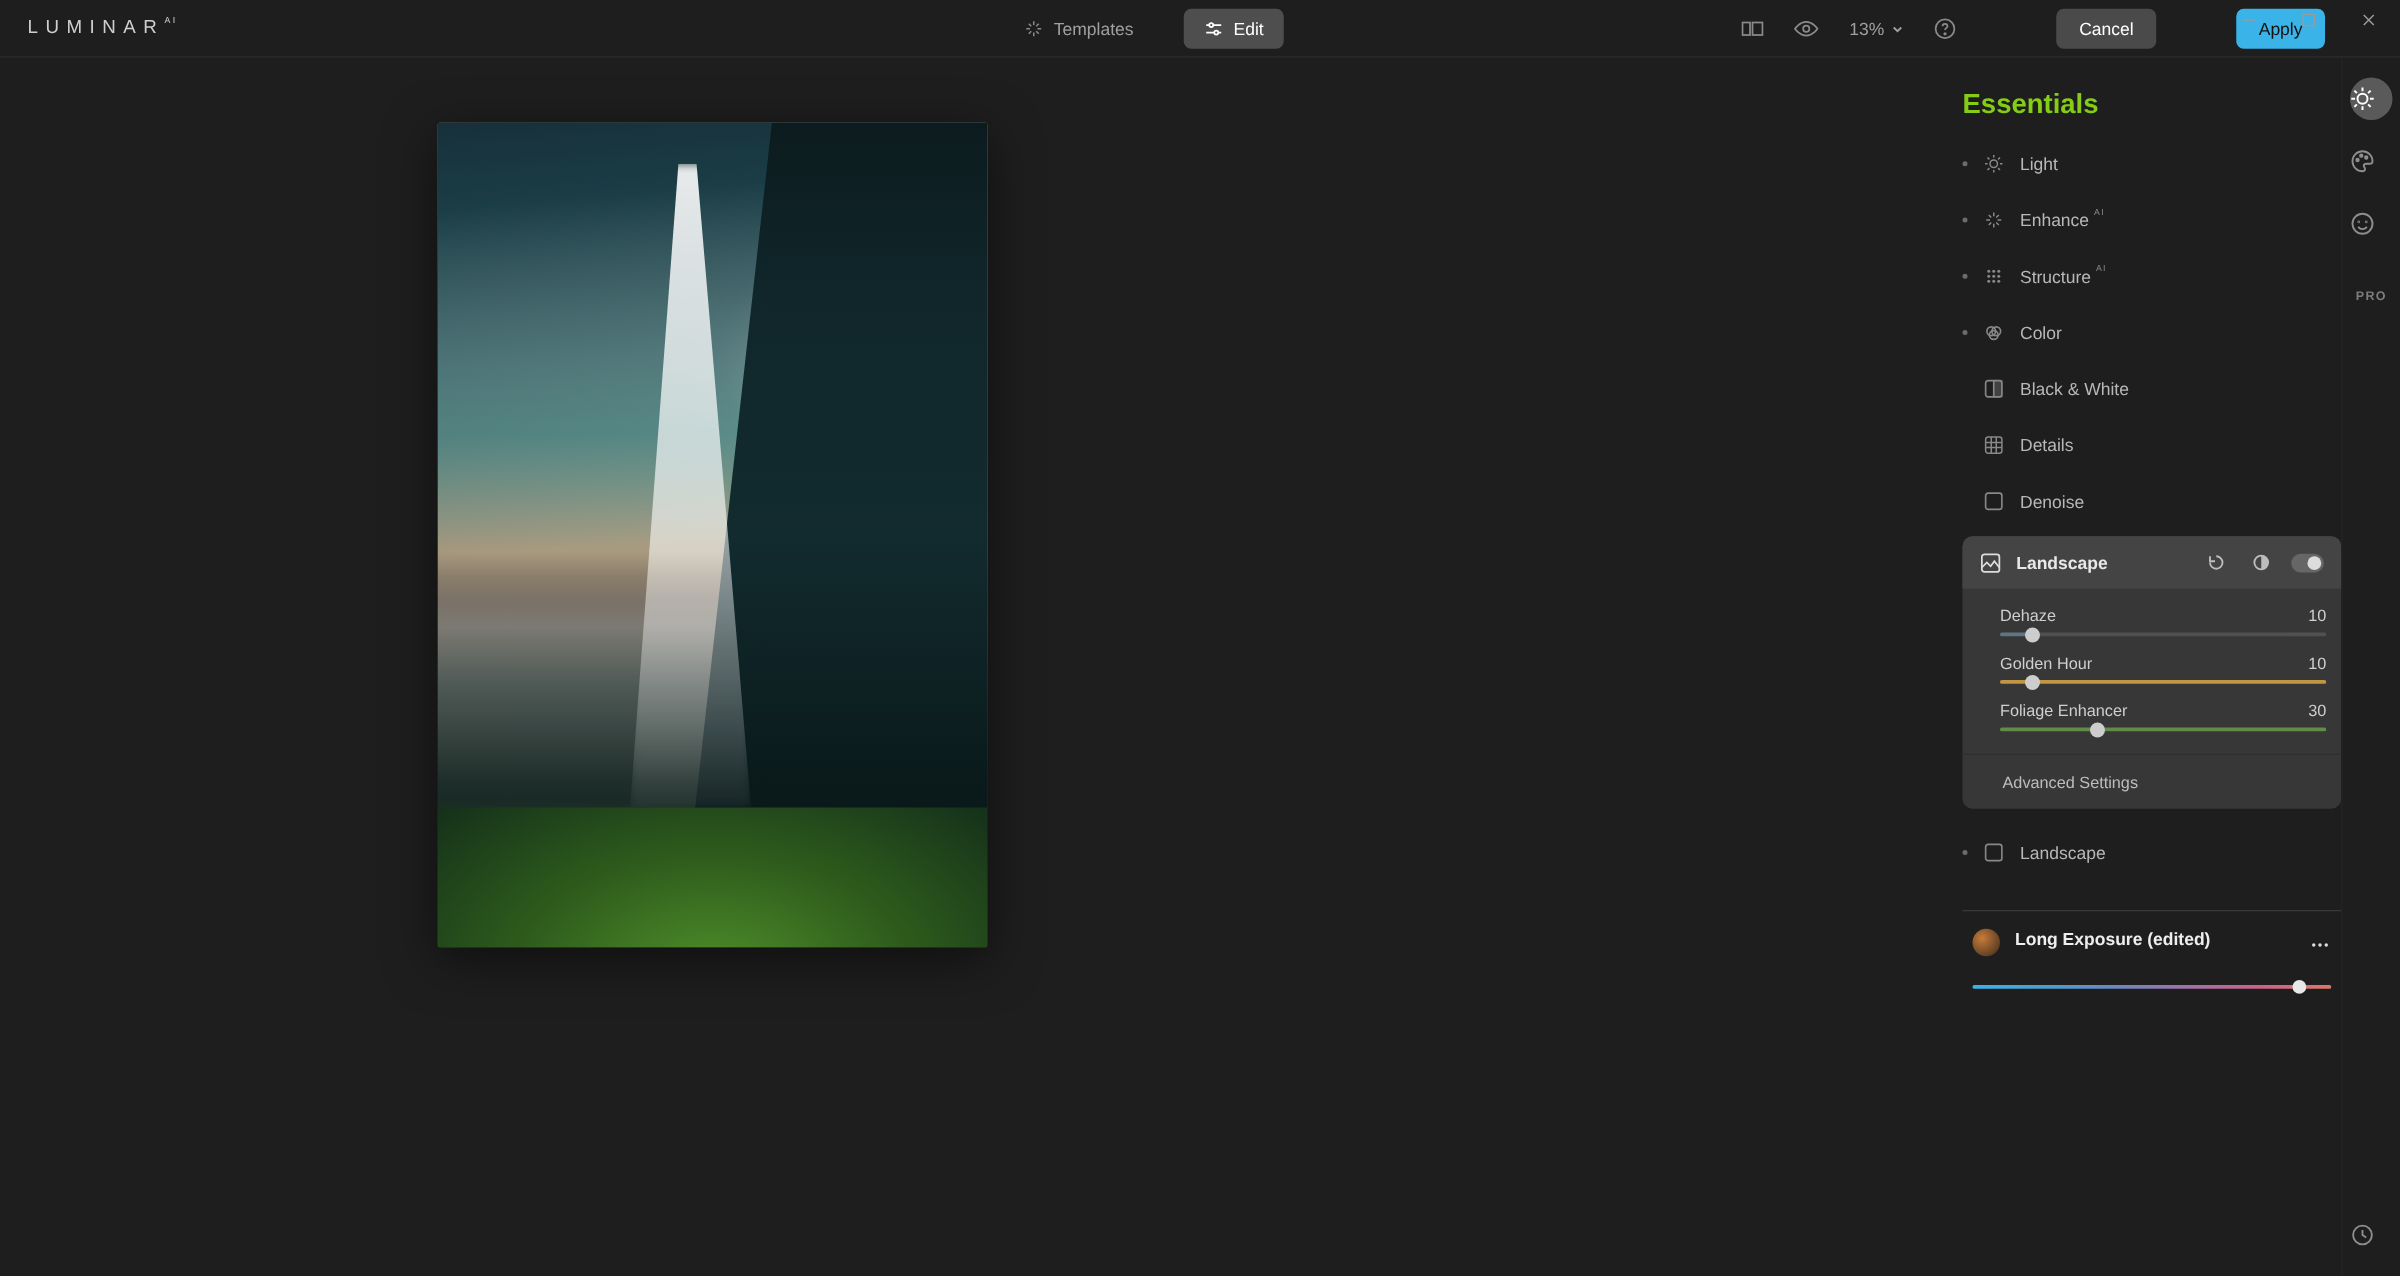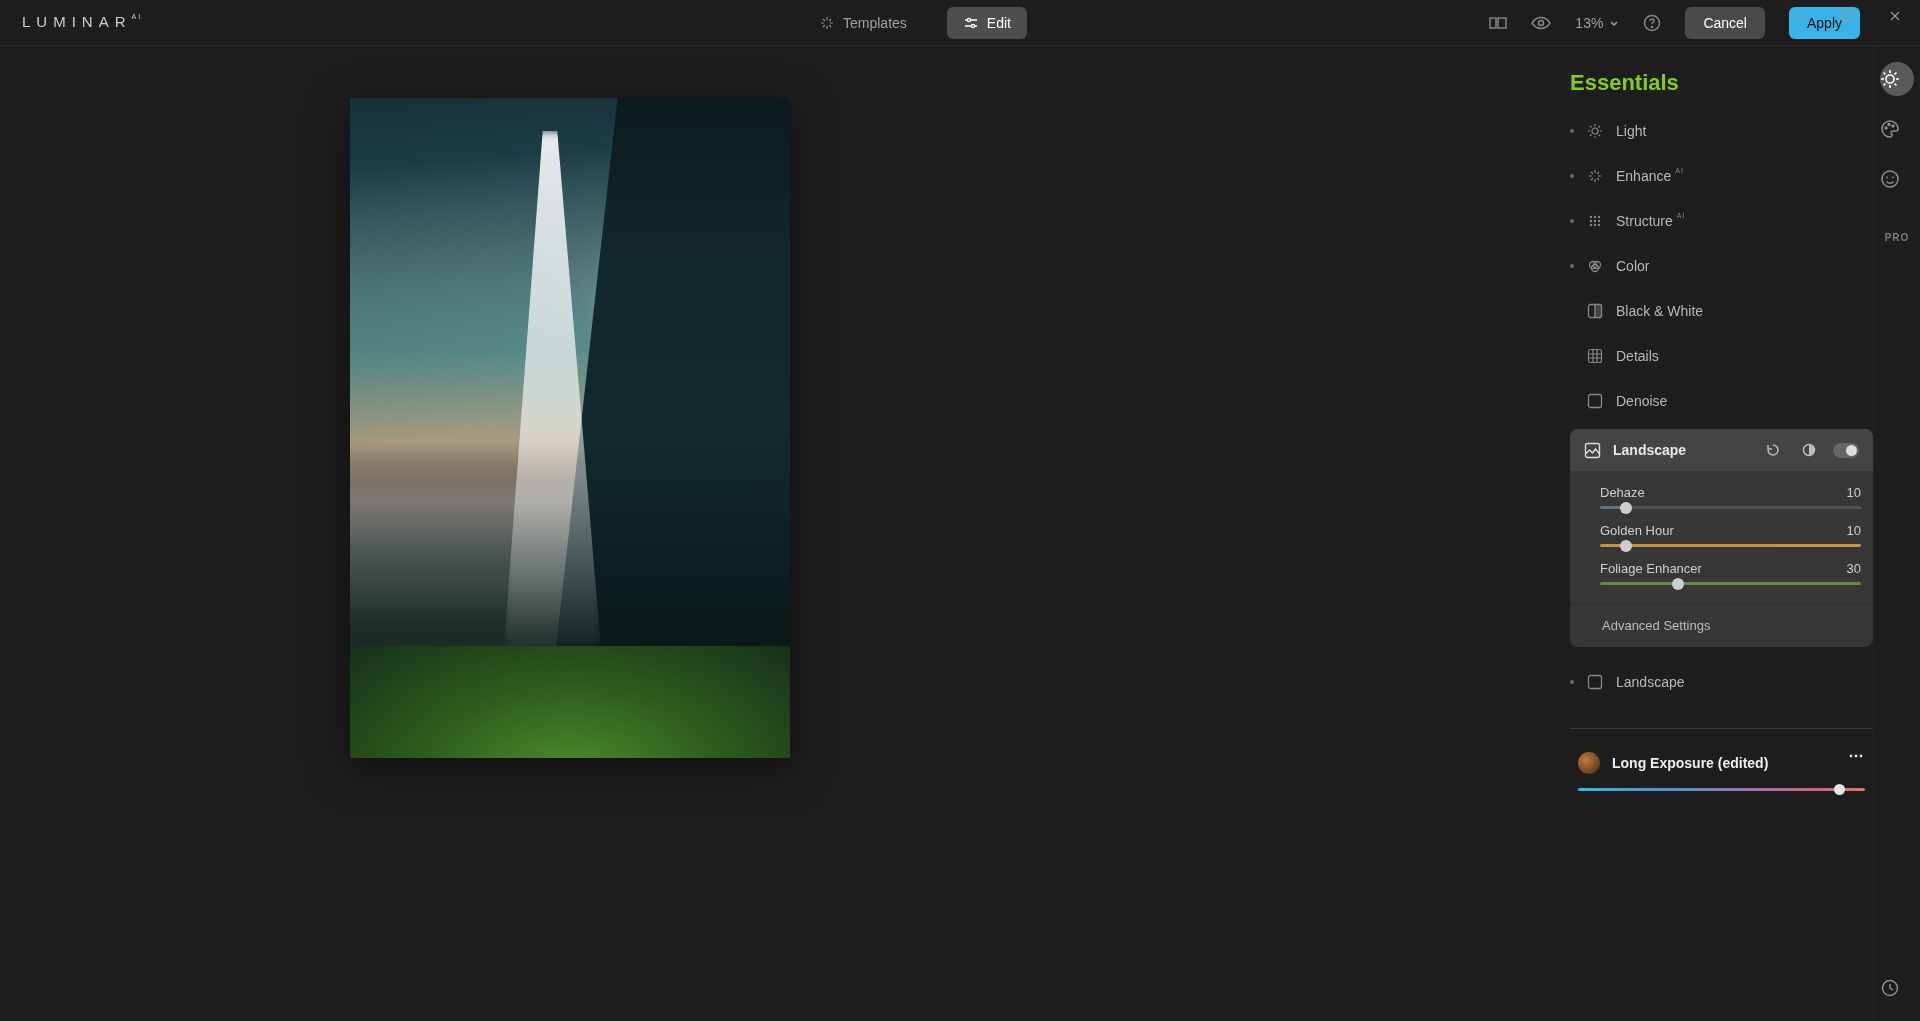--- a/index.html
+++ b/index.html
@@ -27,7 +27,7 @@
   .top-center{display:flex;gap:24px;align-items:center;position:absolute;left:50%;transform:translateX(-157px);}
   .mode-btn{display:flex;align-items:center;gap:8px;height:32px;padding:0 16px;border-radius:6px;color:var(--text-dim);cursor:pointer;font-size:14px;}
   .mode-btn.active{background:#4e4e4e;color:#fff;}
-  .top-right{position:absolute;right:60px;display:flex;align-items:center;gap:24px;}
+  .top-right{position:absolute;right:60px;display:flex;align-items:center;gap:40px;}
   .top-right .grp{display:flex;align-items:center;gap:24px;}
   .zoom{display:flex;align-items:center;gap:6px;color:var(--text-dim);font-size:14px;}
   .btn{height:32px;padding:0 18px;border-radius:6px;display:flex;align-items:center;font-size:14px;cursor:pointer;}

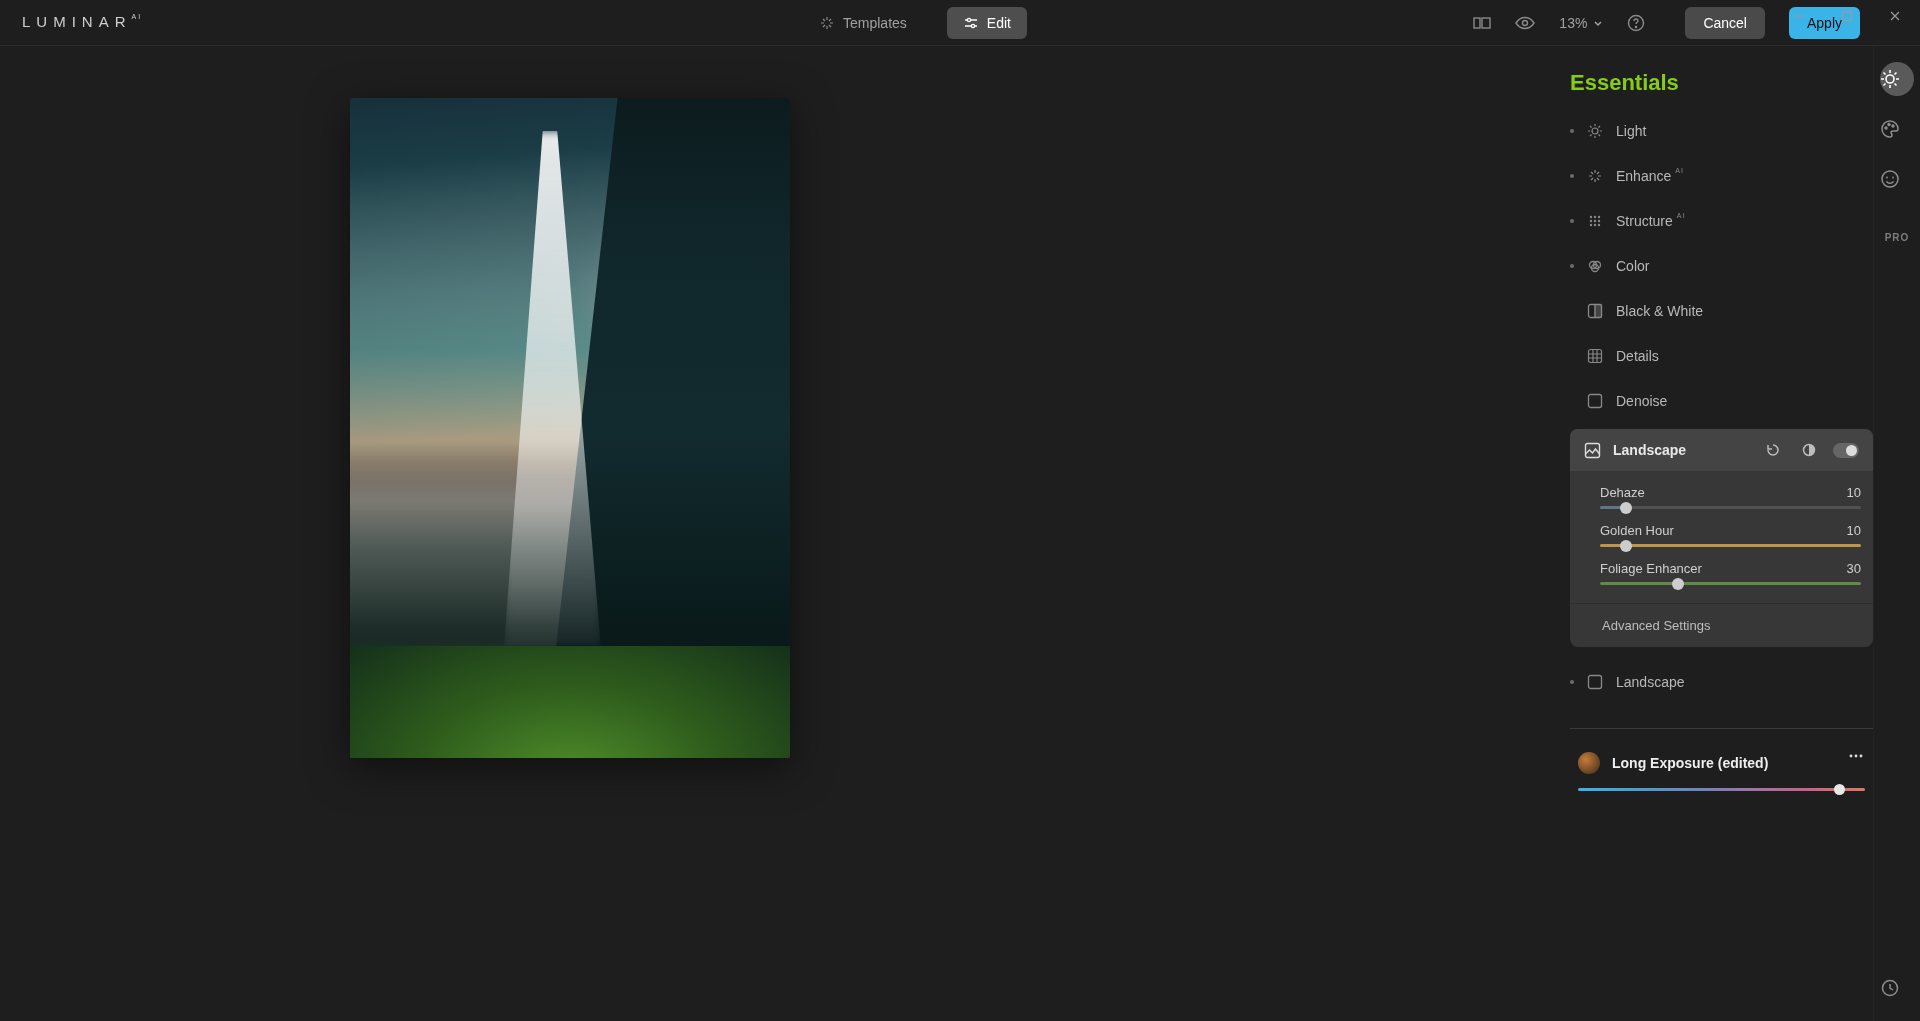--- a/index.html
+++ b/index.html
@@ -30,7 +30,7 @@
   .top-right{position:absolute;right:60px;display:flex;align-items:center;gap:40px;}
   .top-right .grp{display:flex;align-items:center;gap:24px;}
   .zoom{display:flex;align-items:center;gap:6px;color:var(--text-dim);font-size:14px;}
-  .btn{height:32px;padding:0 18px;border-radius:6px;display:flex;align-items:center;font-size:14px;cursor:pointer;}
+  .btn{height:32px;padding:0 18px;border-radius:6px;display:flex;align-items:center;font-size:14px;cursor:pointer;margin-left:40px;}
   .btn-cancel{background:var(--btn-dark);color:#fff;}
   .btn-apply{background:var(--accent);color:#111;}
   .win-controls{position:absolute;right:2px;display:flex;gap:2px;align-items:center;}

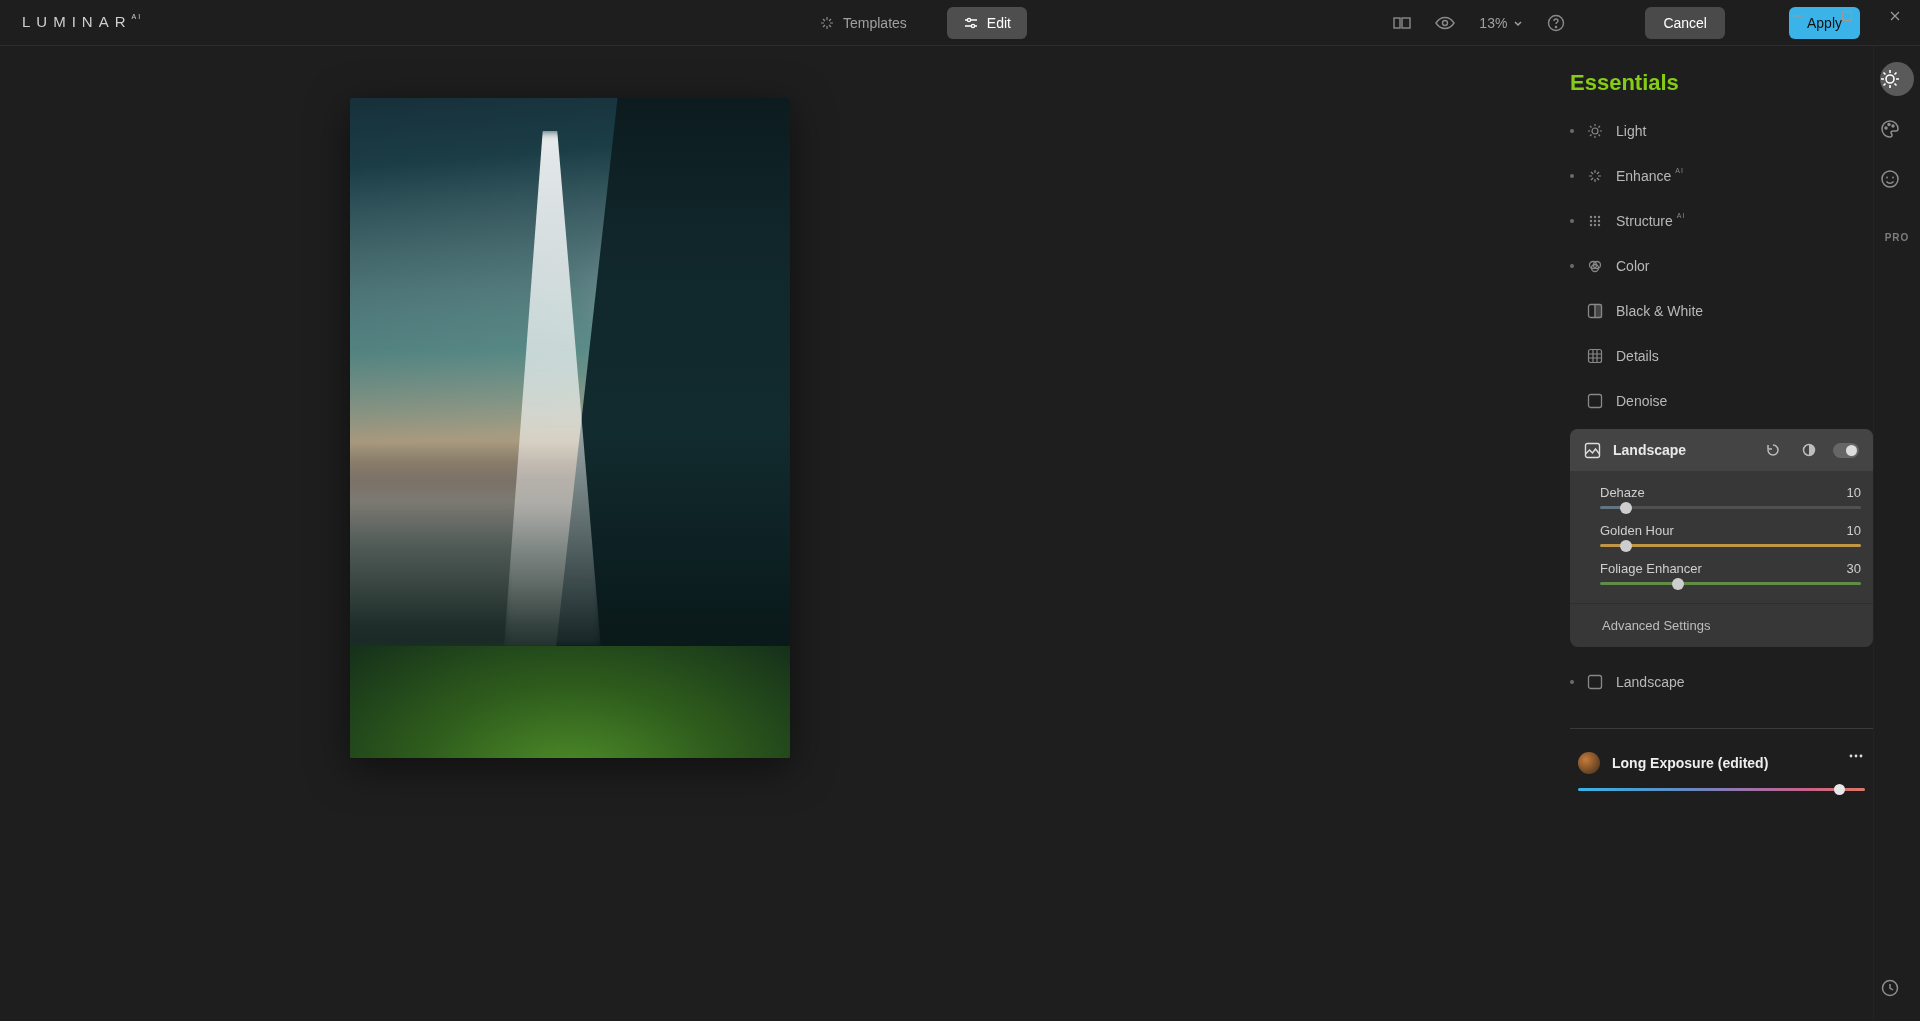--- a/index.html
+++ b/index.html
@@ -75,7 +75,7 @@
   .adv{height:44px;display:flex;align-items:center;padding:0 32px;border-top:1px solid #2e2e2e;color:#bdbdbd;font-size:13px;cursor:pointer;}
 
   .divider{height:1px;background:#3a3a3a;margin:24px 0 14px 0;}
-  .preset-row{display:flex;align-items:center;height:40px;gap:12px;padding-left:8px;position:relative;}
+  .preset-row{display:flex;height:40px;gap:12px;padding-left:8px;position:relative;}
   .preset-swatch{width:22px;height:22px;border-radius:50%;background:radial-gradient(circle at 35% 35%,#c77b3a,#3a2a1a);}
   .preset-name{font-size:14px;font-weight:600;color:#eee;}
   .preset-menu{position:absolute;right:8px;top:4px;color:#ddd;cursor:pointer;}

